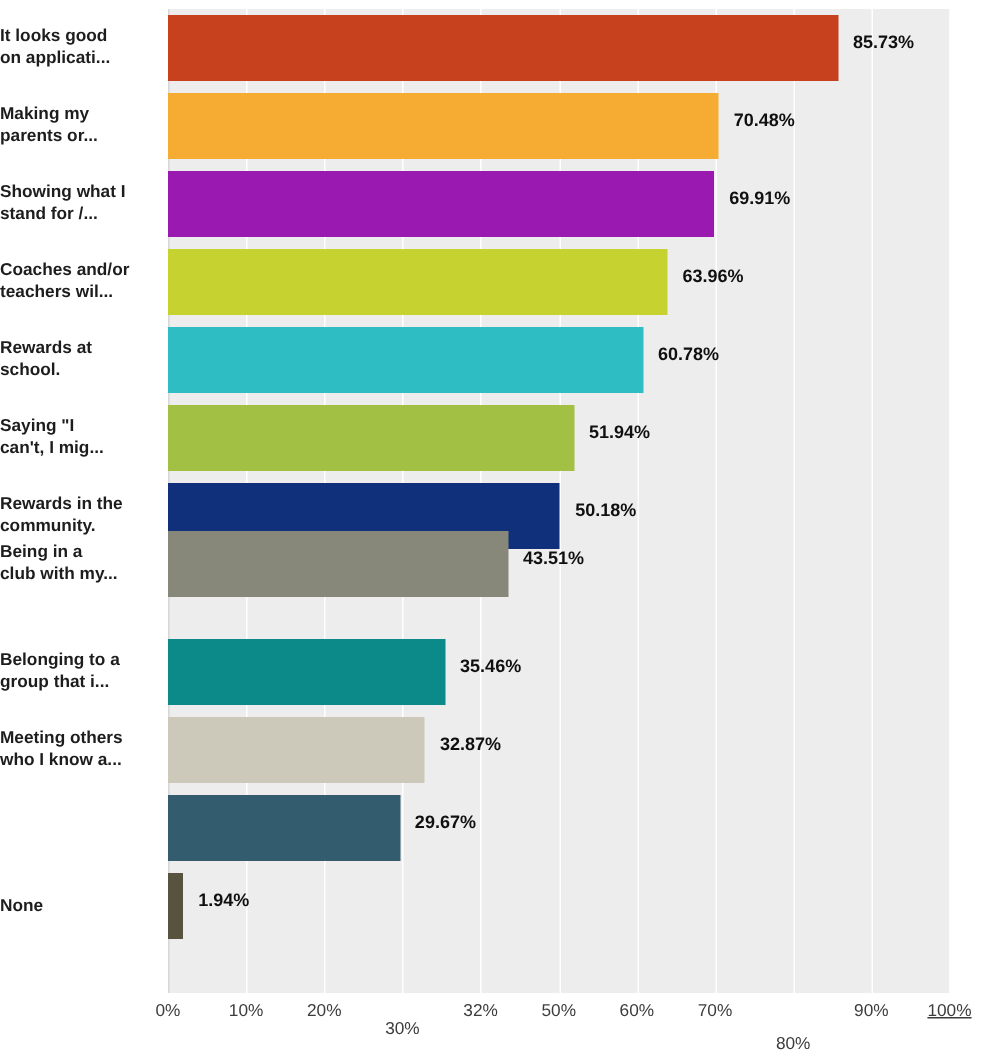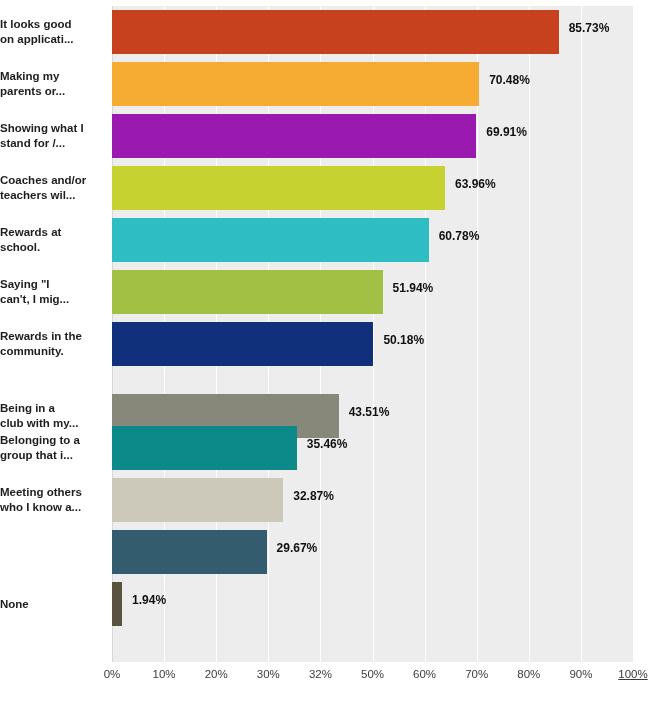--- a/index.html
+++ b/index.html
@@ -156,7 +156,7 @@
         <div class="bar" style="width: 261.438px; background: rgb(16, 48, 124);"></div>
         <div class="value-label" style="left: 383.438px;">50.18%</div>
       </div>
-      <div class="bar-row" style="top: 390px;">
+      <div class="bar-row" style="top: 350px;">
         <div class="cat-label" style="top: 11px;">Being in a
 club with my...</div>
         <div class="bar" style="width: 226.687px; background: rgb(135, 135, 122);"></div>

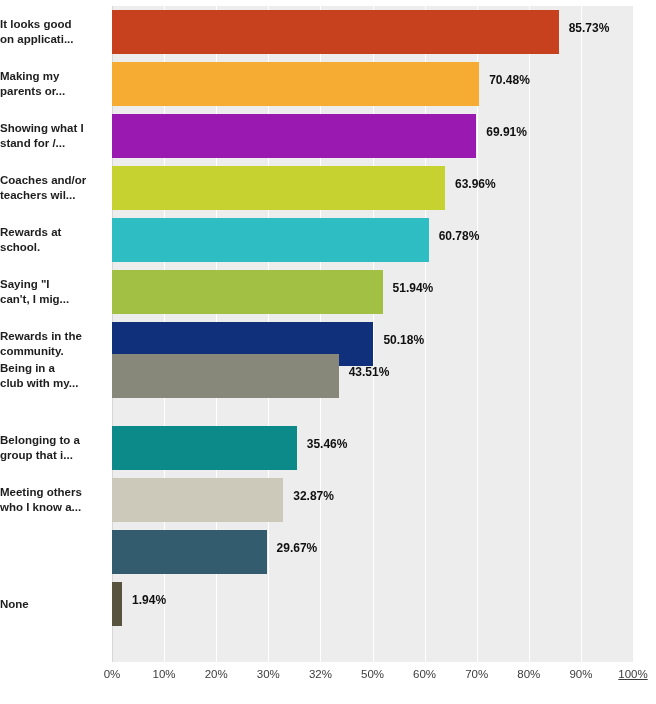--- a/index.html
+++ b/index.html
@@ -189,7 +189,7 @@
       <div class="tick-label" style="left: 0px;">0%</div>
       <div class="tick-label" style="left: 52.1px;">10%</div>
       <div class="tick-label" style="left: 104.2px;">20%</div>
-      <div class="tick-label" style="left: 156.3px;">30%</div>
+      <div class="tick-label" style="left: 156.3px; margin-top: 12px;">30%</div>
       <div class="tick-label" style="left: 208.4px;">32%</div>
       <div class="tick-label" style="left: 260.5px; text-align: center;">50%</div>
       <div class="tick-label" style="left: 312.6px;">60%</div>

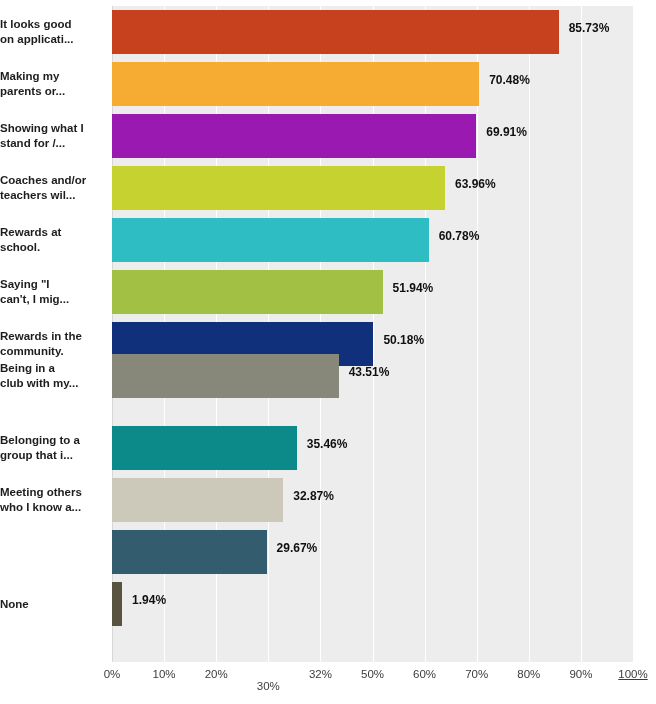--- a/index.html
+++ b/index.html
@@ -194,7 +194,7 @@
       <div class="tick-label" style="left: 260.5px; text-align: center;">50%</div>
       <div class="tick-label" style="left: 312.6px;">60%</div>
       <div class="tick-label" style="left: 364.7px;">70%</div>
-      <div class="tick-label" style="left: 416.8px;">80%</div>
+      <div class="tick-label" style="left: 416.8px; margin-top: 22px;">80%</div>
       <div class="tick-label" style="left: 468.9px;">90%</div>
       <div class="tick-label" style="left: 521px; text-decoration: underline;">100%</div>
     </div>

